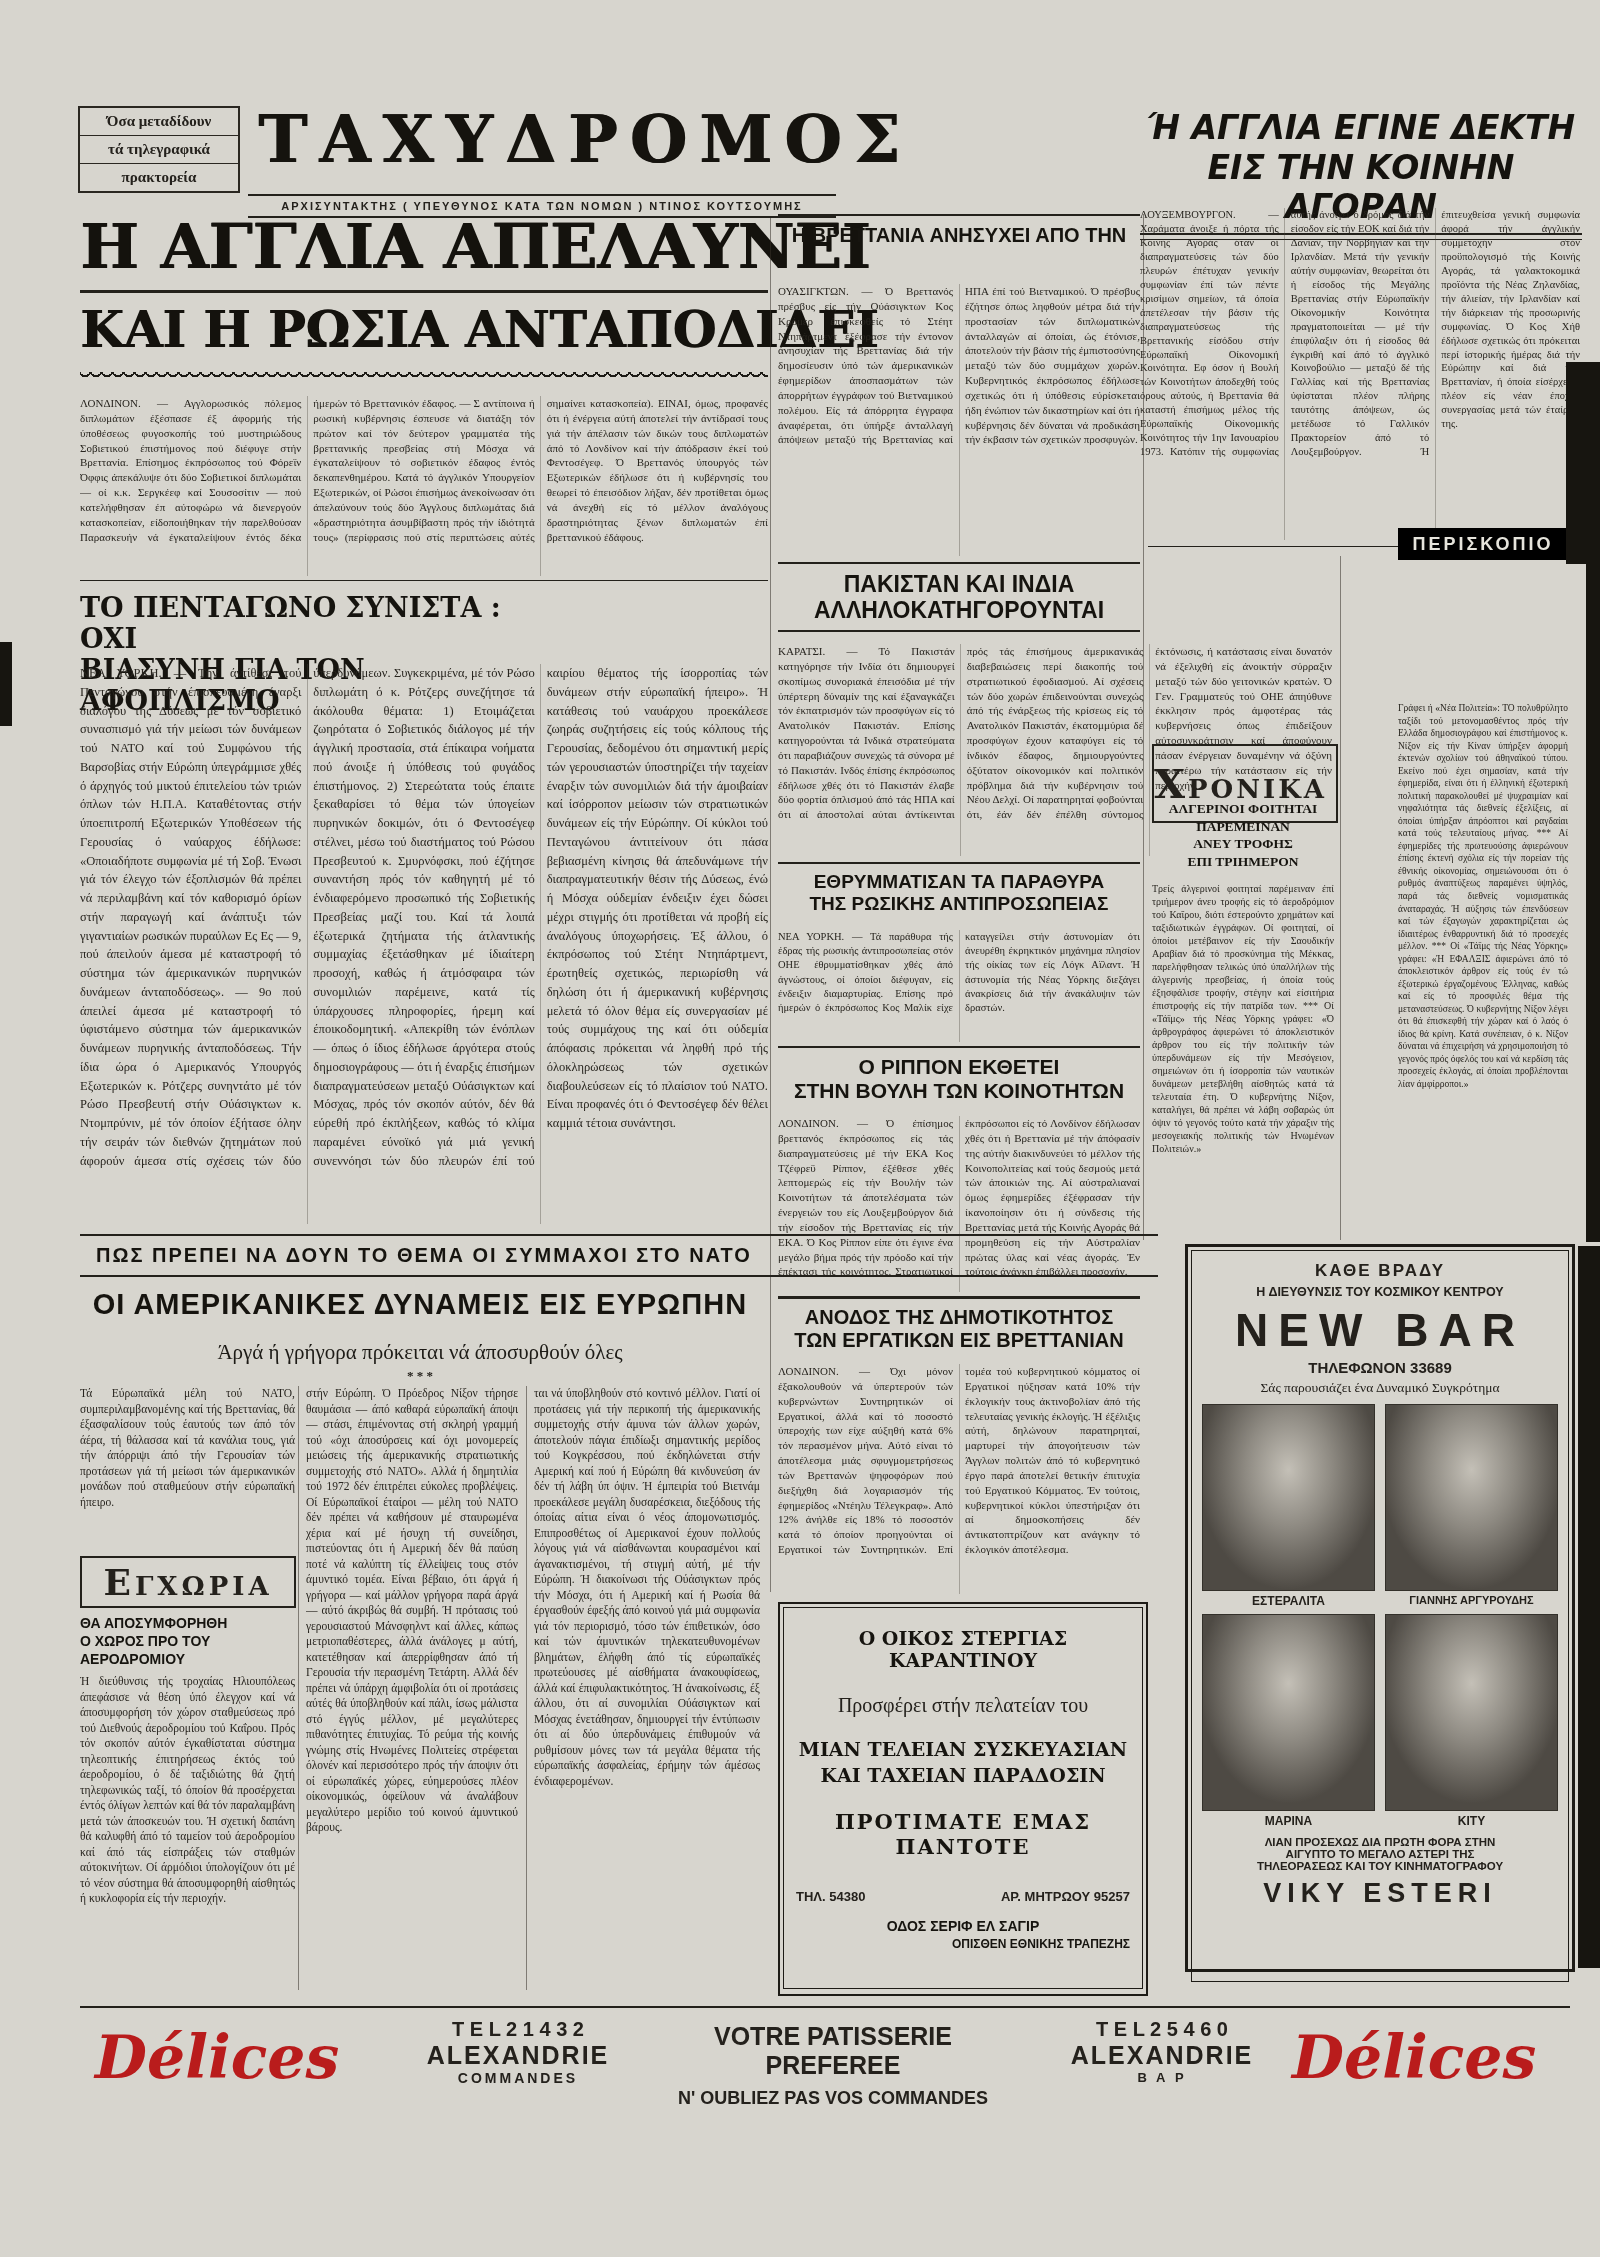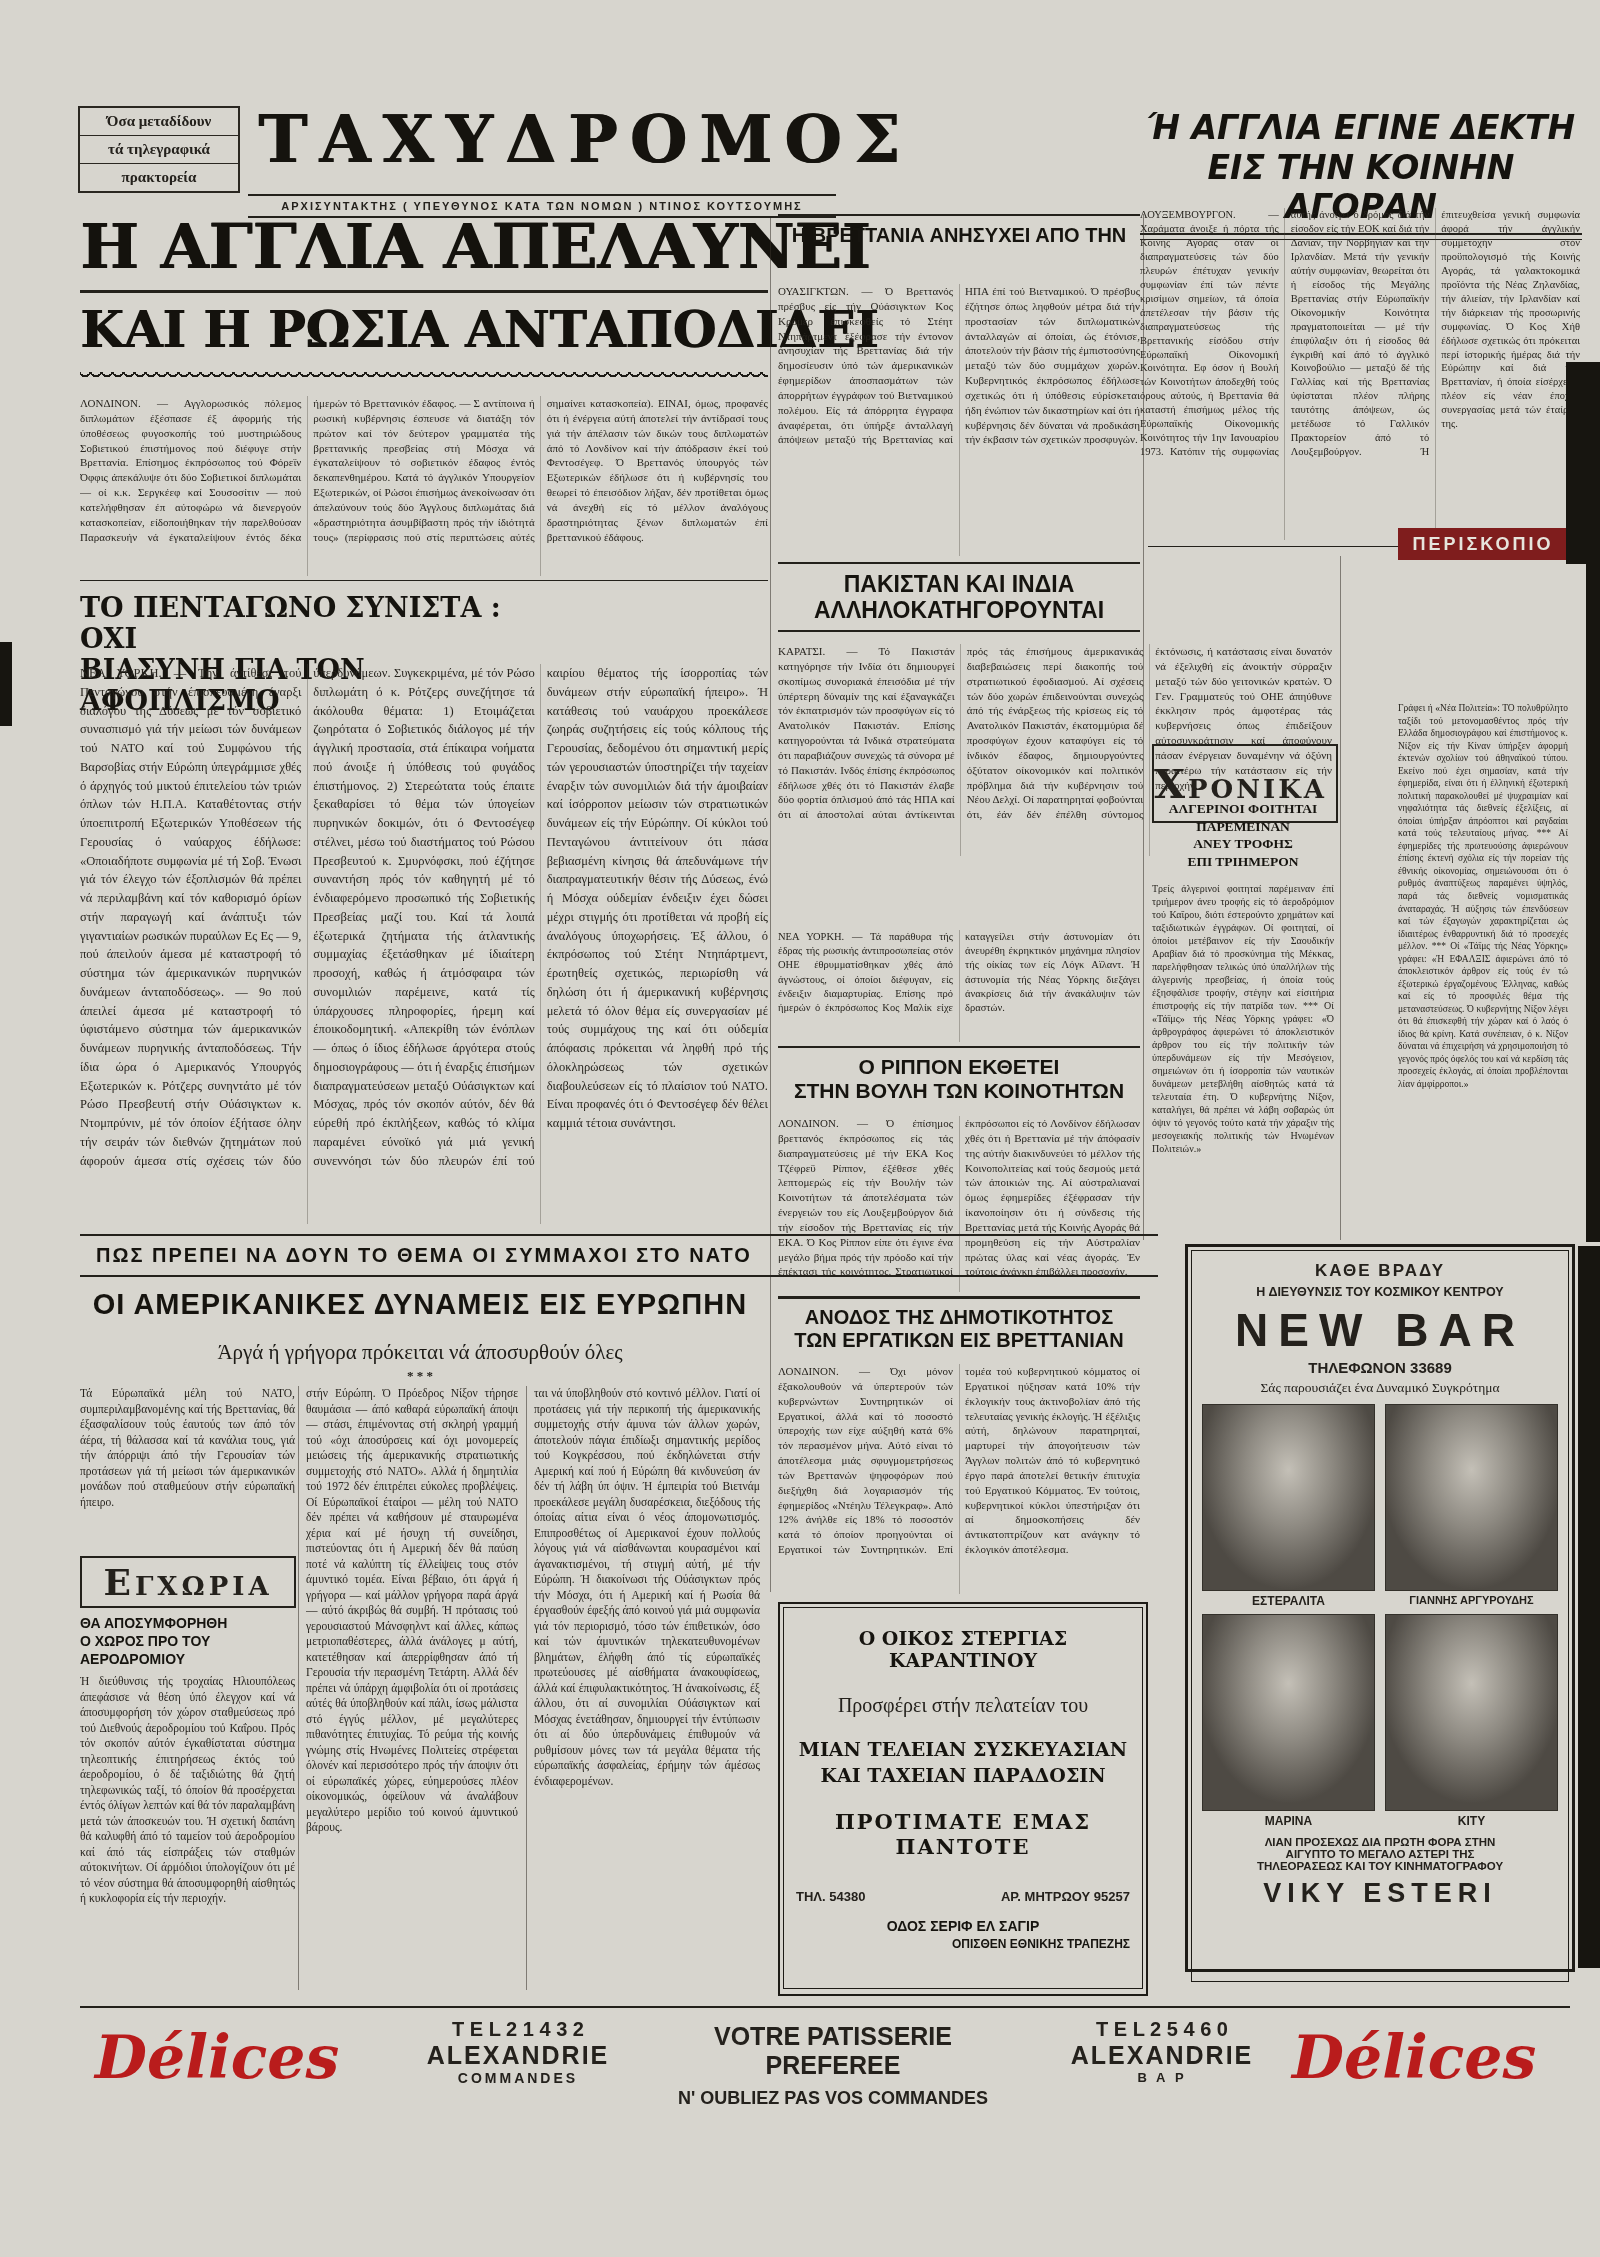--- a/index.html
+++ b/index.html
@@ -24,7 +24,7 @@
   .mast-sub{border-top:2px solid #23211b;border-bottom:2px solid #23211b;font-family:"Liberation Sans",sans-serif;font-weight:bold;font-size:11px;letter-spacing:2px;text-align:center;padding:4px 0;}
   .eec-head{font-family:"DejaVu Sans",sans-serif;font-style:italic;font-weight:bold;font-size:33px;line-height:1.2;text-align:center;color:#15130e;}
   .dbl-rule{border-top:2px solid #23211b;border-bottom:1px solid #23211b;height:4px;}
-  .label-black{background:#7f1d1d;color:#e6e4dc;font-family:"Liberation Sans",sans-serif;font-weight:bold;letter-spacing:3px;text-align:center;}
+  .label-black{background:#000000;color:#e6e4dc;font-family:"Liberation Sans",sans-serif;font-weight:bold;letter-spacing:3px;text-align:center;}
   .typos-box{border:2px solid #2a2721;padding:4px;}
   .typos-box div{border:1px solid #2a2721;margin:2px;text-align:center;font-family:"DejaVu Serif",serif;}
   .chron-logo{border:2px solid #23211b;text-align:left;font-family:"DejaVu Serif",serif;font-weight:bold;font-size:26px;letter-spacing:3px;padding:14px 0;}

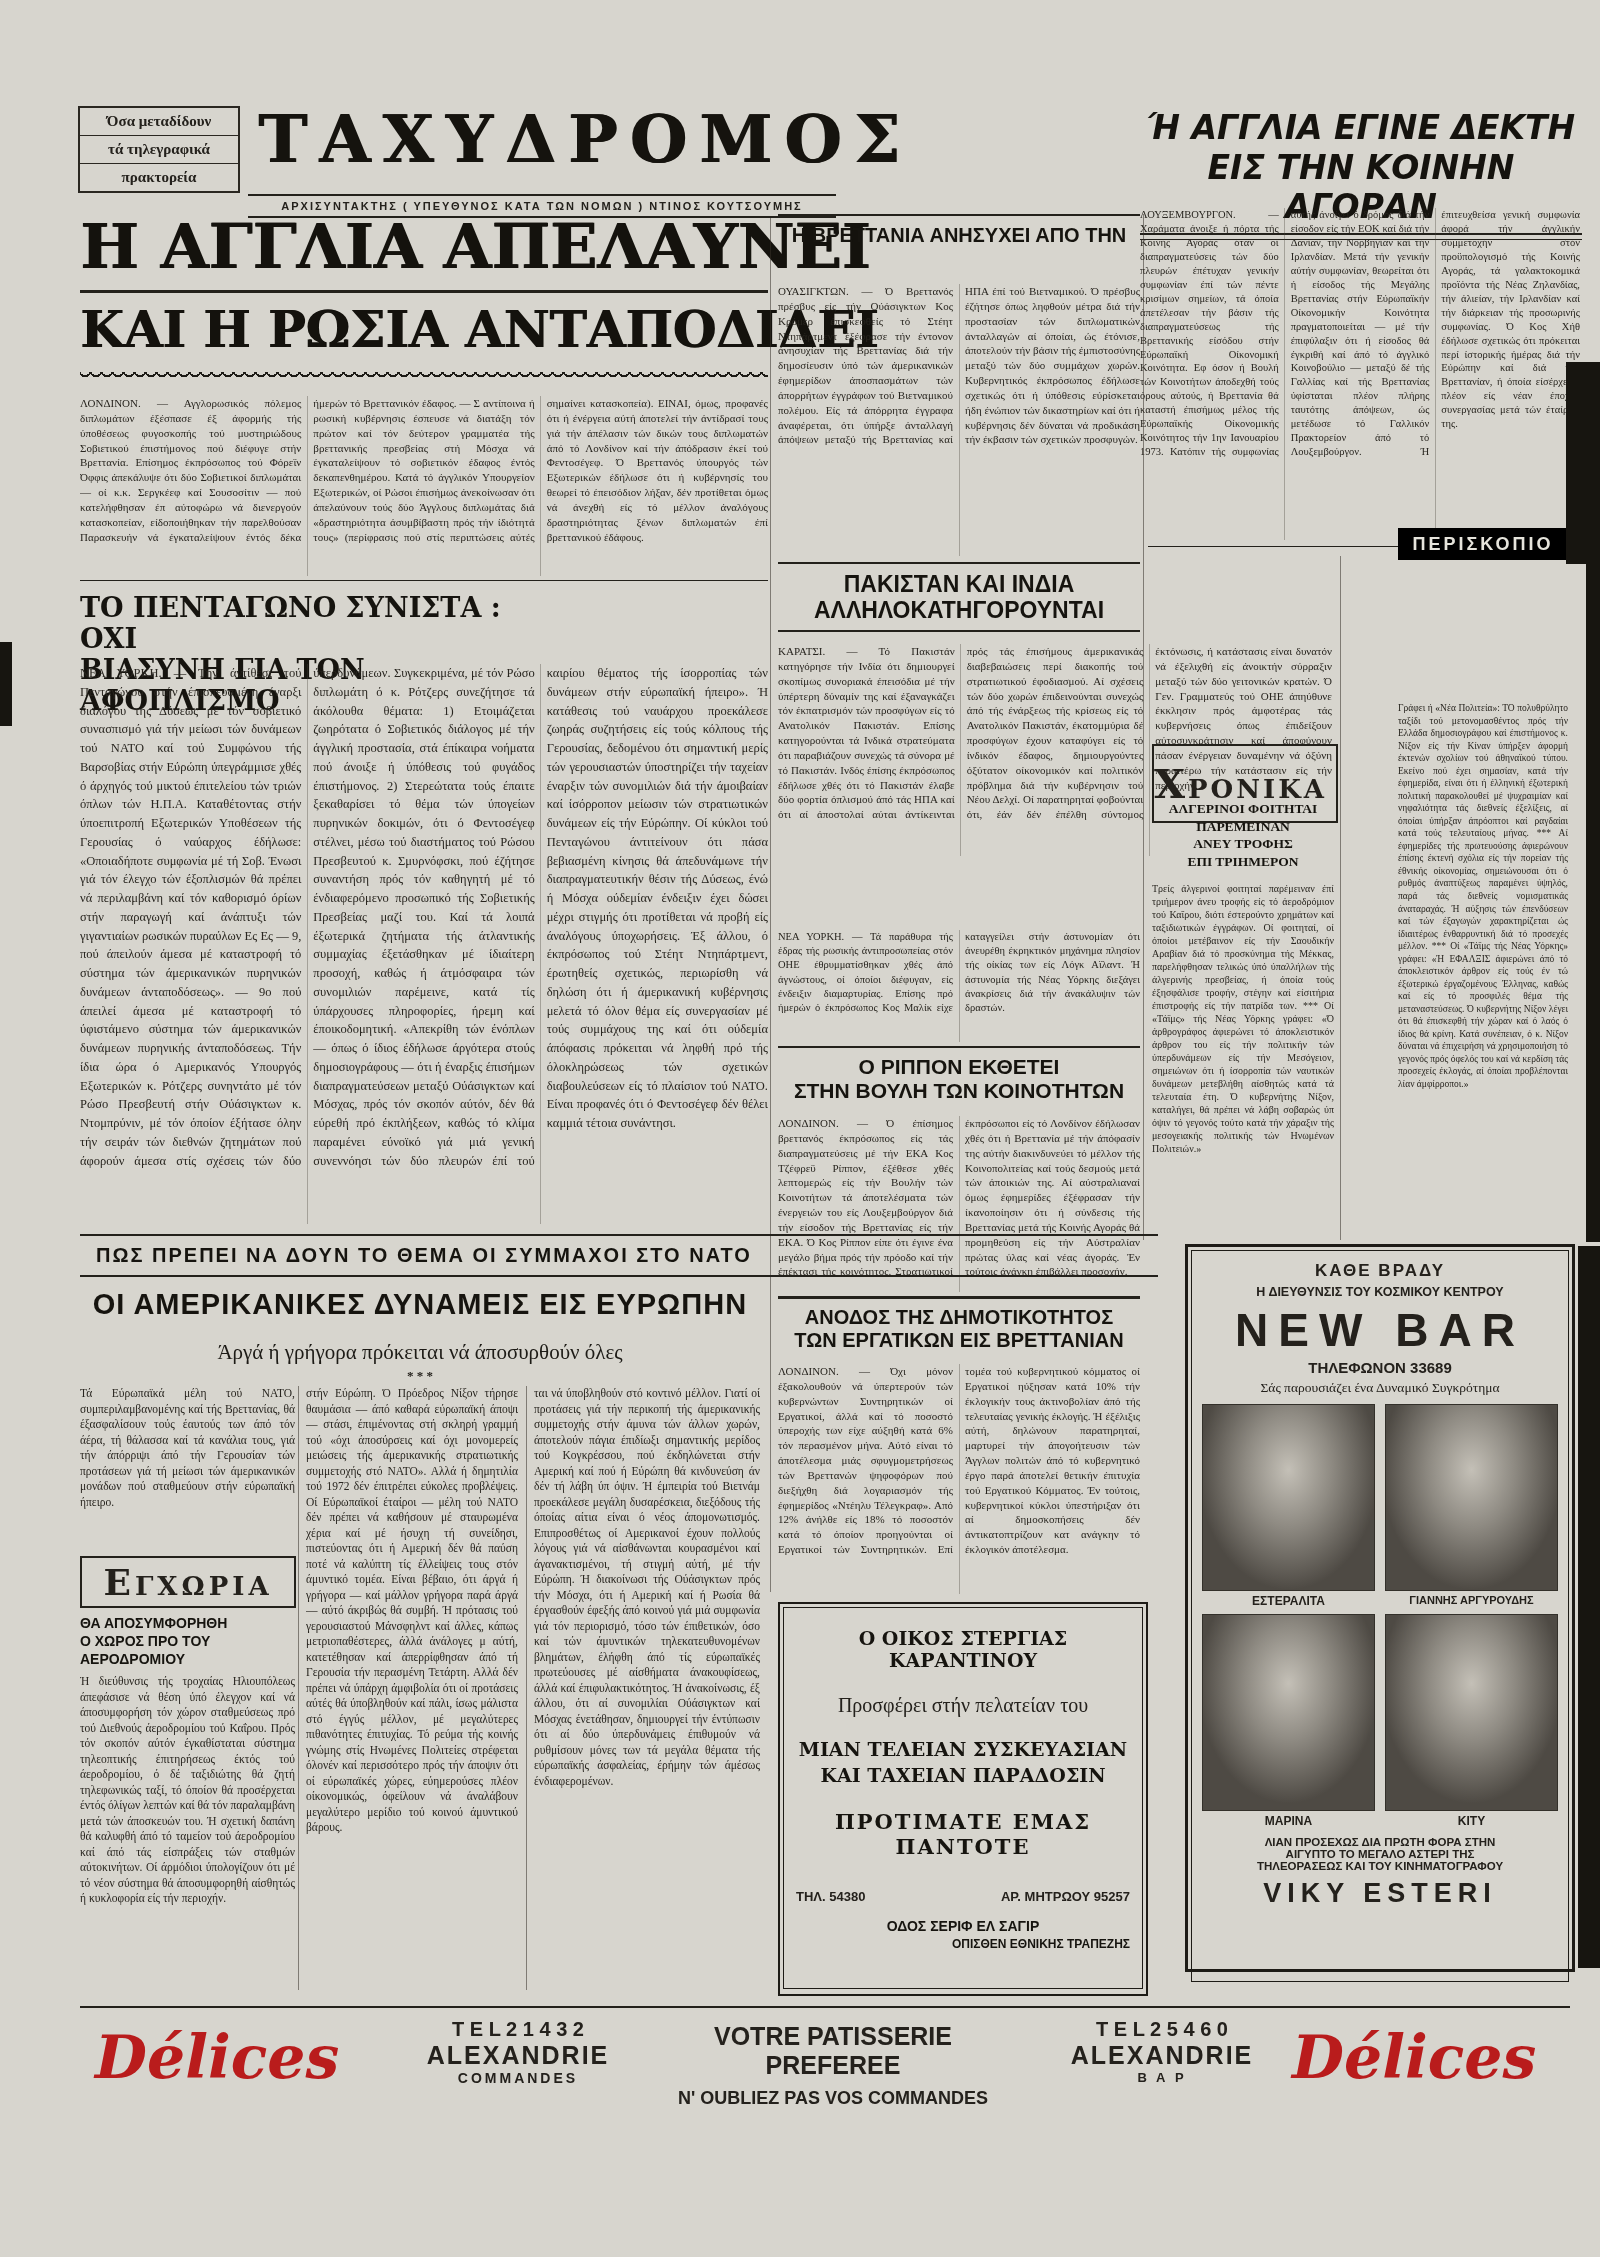--- a/index.html
+++ b/index.html
@@ -89,6 +89,10 @@
   </div>
   <div class="abs body-text c3" style="left:778px;top:644px;width:554px;height:212px;">ΚΑΡΑΤΣΙ. — Τό Πακιστάν κατηγόρησε τήν Ινδία ότι δημιουργεί σκοπίμως συνοριακά έπεισόδια μέ τήν ύπέρτερη δύναμίν της καί έξαναγκάζει τόν έκπατρισμόν τών προσφύγων είς τό Ανατολικόν Πακιστάν. Επίσης κατηγορούνται τά Ινδικά στρατεύματα ότι παραβιάζουν συνεχώς τά σύνορα μέ τό Πακιστάν. Ινδός έπίσης έκπρόσωπος έδήλωσε χθές ότι τό Πακιστάν έλαβε δύο φορτία όπλισμού άπό τάς ΗΠΑ καί ότι αί άποστολαί αύται άντίκεινται πρός τάς έπισήμους άμερικανικάς διαβεβαιώσεις περί διακοπής τού στρατιωτικού έφοδιασμού. Αί σχέσεις τών δύο χωρών έπιδεινούνται συνεχώς άπό τής ένάρξεως τής κρίσεως είς τό Ανατολικόν Πακιστάν, έκατομμύρια δέ προσφύγων έχουν καταφύγει είς τό ίνδικόν έδαφος, δημιουργούντες όξύτατον οίκονομικόν καί πολιτικόν πρόβλημα διά τήν κυβέρνησιν τού Νέου Δελχί. Οί παρατηρηταί φοβούνται ότι, έάν δέν έπέλθη σύντομος έκτόνωσις, ή κατάστασις είναι δυνατόν νά έξελιχθή είς άνοικτήν σύρραξιν μεταξύ τών δύο γειτονικών κρατών. Ό Γεν. Γραμματεύς τού ΟΗΕ άπηύθυνε έκκλησιν πρός άμφοτέρας τάς κυβερνήσεις όπως έπιδείξουν αύτοσυγκράτησιν καί άποφύγουν πάσαν ένέργειαν δυναμένην νά όξύνη περαιτέρω τήν κατάστασιν είς τήν περιοχήν.</div>
 
+  <div class="abs topline" style="left:778px;top:862px;width:362px;">
+    <div class="hl-sans" style="font-size:19px;">ΕΘΡΥΜΜΑΤΙΣΑΝ ΤΑ ΠΑΡΑΘΥΡΑ</div>
+    <div class="hl-sans" style="font-size:19px;">ΤΗΣ ΡΩΣΙΚΗΣ ΑΝΤΙΠΡΟΣΩΠΕΙΑΣ</div>
+  </div>
   <div class="abs body-text c2" style="left:778px;top:930px;width:362px;height:112px;font-size:10.5px;">ΝΕΑ ΥΟΡΚΗ. — Τά παράθυρα τής έδρας τής ρωσικής άντιπροσωπείας στόν ΟΗΕ έθρυμματίσθηκαν χθές άπό άγνώστους, οί όποίοι διέφυγαν, είς ένδειξιν διαμαρτυρίας. Επίσης πρό ήμερών ό έκπρόσωπος Κος Μαλίκ είχε καταγγείλει στήν άστυνομίαν ότι άνευρέθη έκρηκτικόν μηχάνημα πλησίον τής οίκίας των είς Λόγκ Αϊλαντ. Ή άστυνομία τής Νέας Υόρκης διεξάγει άνακρίσεις διά τήν άνακάλυψιν τών δραστών.</div>
 
   <div class="abs topline" style="left:778px;top:1046px;width:362px;">

